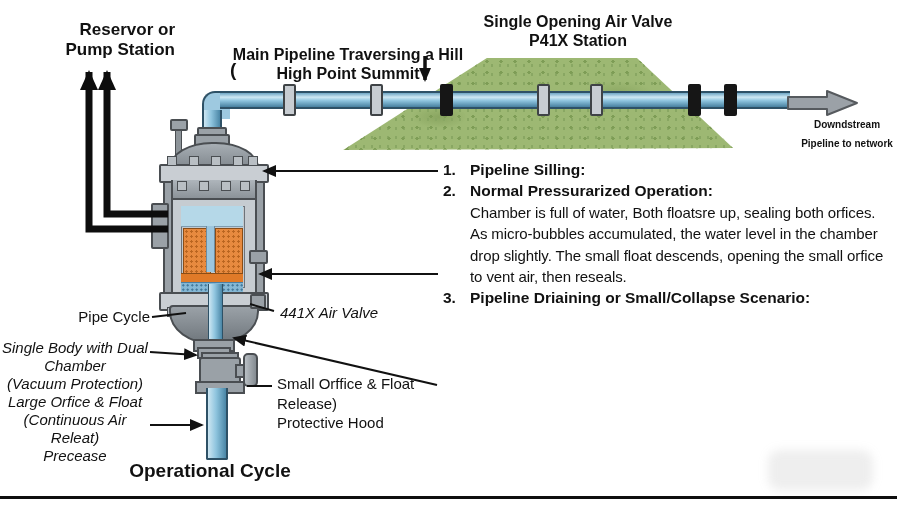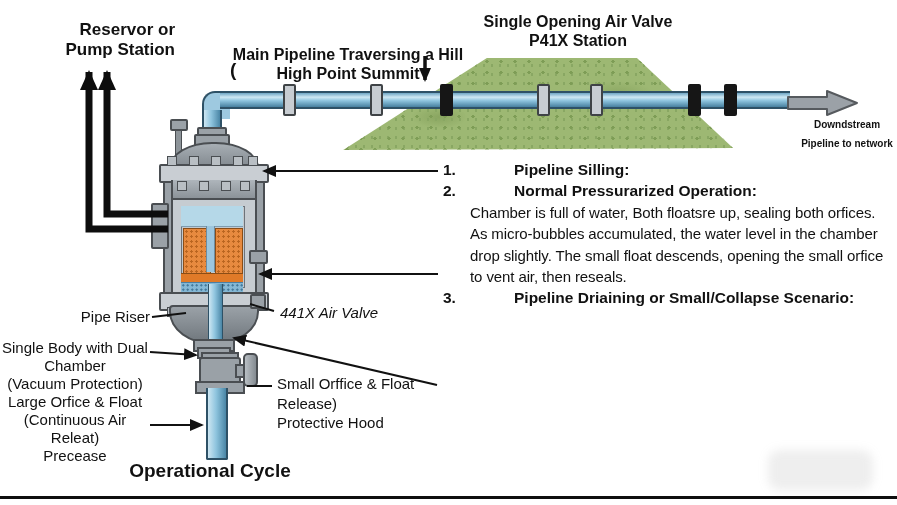--- a/index.html
+++ b/index.html
@@ -134,7 +134,7 @@
   .steps{left:437px;top:159px;width:460px;font-size:15px;line-height:21.4px;}
   .step{position:relative;padding-left:33px;}
   .step-num{position:absolute;left:6px;top:0;font-weight:bold;font-size:15.5px;}
-  .step-head{font-weight:bold;font-size:15.5px;margin-left:44px;}
+  .step-head{font-weight:bold;font-size:15.5px;}
   .step-body{white-space:pre-line;letter-spacing:-0.1px;}
 </style>
 </head>

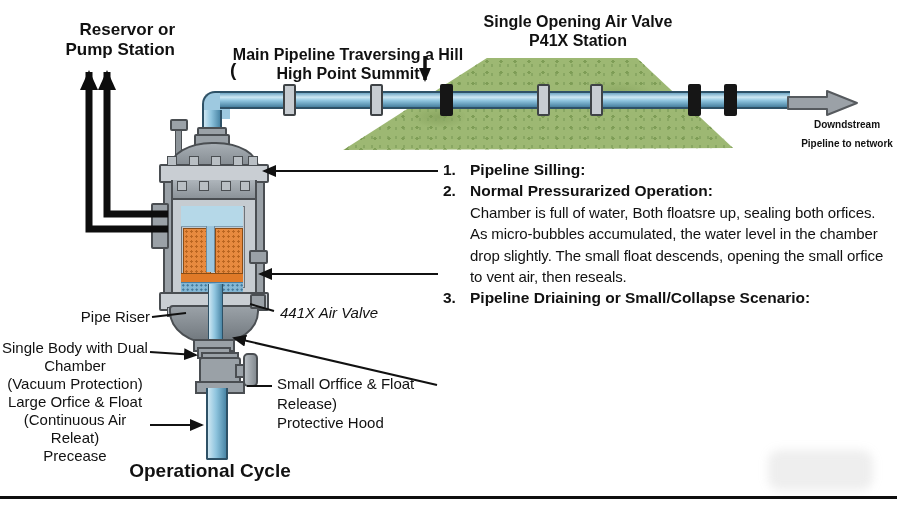--- a/index.html
+++ b/index.html
@@ -238,7 +238,7 @@
 P41X Station</div>
   <div class="abs lbl bold center downstream-label">Downdstream
 Pipeline to network</div>
-  <div class="abs lbl piperiser-label">Pipe Riser</div>
+  <div class="abs lbl piperiser-label">Pipe Cycle</div>
   <div class="abs lbl v441x-label">441X Air Valve</div>
   <div class="abs lbl center singlebody-label">Single Body with Dual
 Chamber

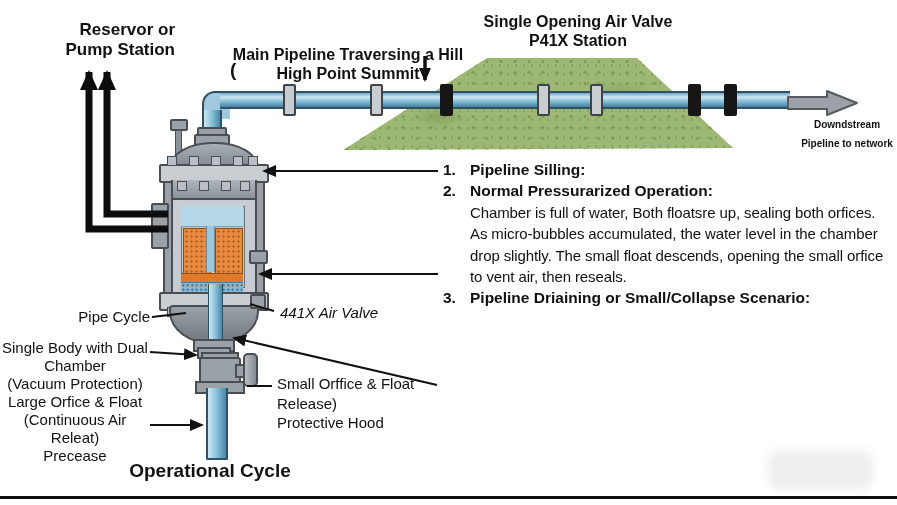--- a/index.html
+++ b/index.html
@@ -127,7 +127,7 @@
   .downstream-label{left:768px;top:115px;width:158px;font-size:10px;line-height:19px;}
   .piperiser-label{left:58px;top:308px;width:92px;font-size:15px;text-align:right;}
   .v441x-label{left:280px;top:304px;width:120px;font-size:15px;font-style:italic;}
-  .singlebody-label{left:0px;top:339px;width:150px;font-size:15px;line-height:18px;}
+  .singlebody-label{left:0px;top:339px;width:150px;font-size:15px;line-height:18px;font-style:italic;}
   .smallorifice-label{left:277px;top:374px;width:140px;font-size:15px;line-height:19.5px;}
   .opcycle-label{left:125px;top:460px;width:170px;font-size:19px;}
 

